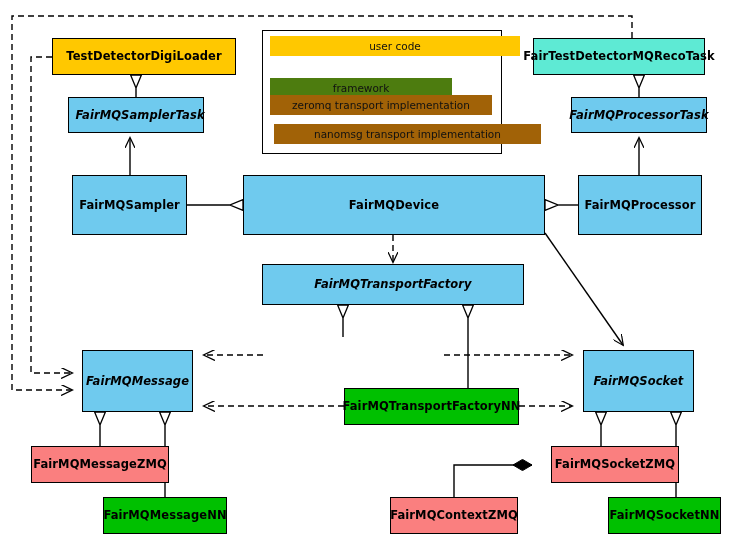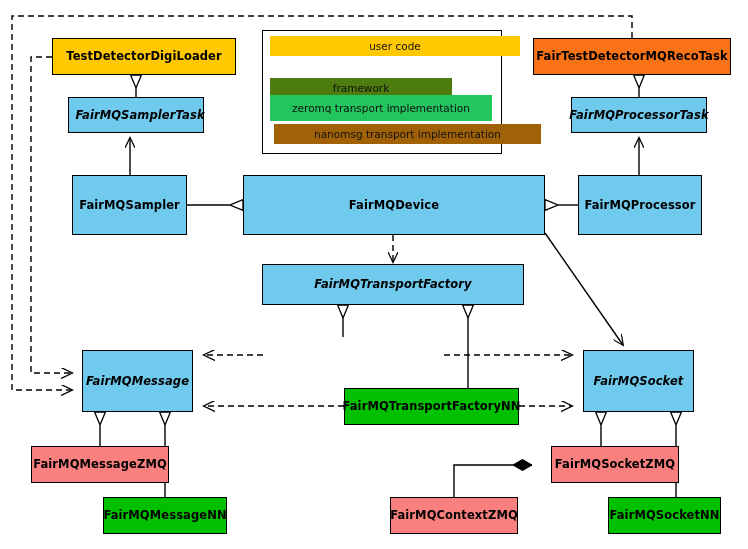--- a/index.html
+++ b/index.html
@@ -130,7 +130,7 @@
     <span>TestDetectorDigiLoader</span>
   </div>
 
-  <div class="node" style="left:533px; top:38px; width:198px; height:37px; background:#f97316;">
+  <div class="node" style="left:533px; top:38px; width:172px; height:37px; background:#5eead4;">
     <span>FairTestDetectorMQRecoTask</span>
   </div>
 

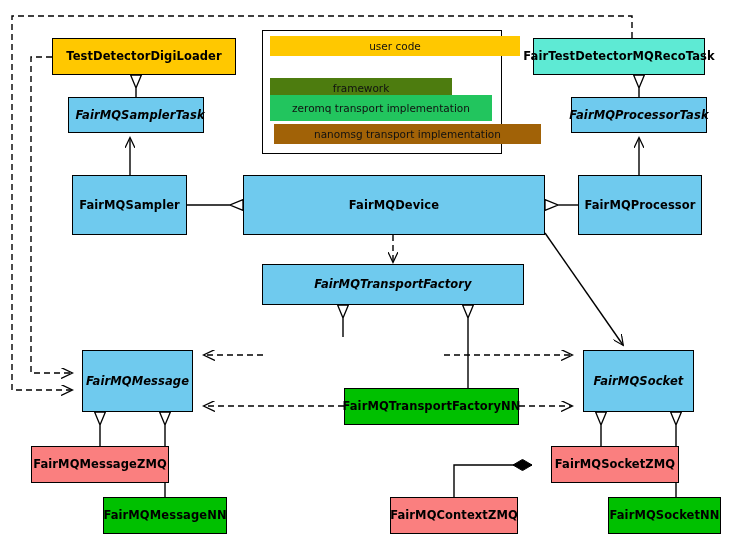--- a/index.html
+++ b/index.html
@@ -201,7 +201,7 @@
     <span>framework</span>
   </div>
 
-  <div class="legend-bar" style="left:270px; top:95px; width:222px; height:26px; background:#22c55e;">
+  <div class="legend-bar" style="left:270px; top:95px; width:222px; height:20px; background:#a16207;">
     <span>zeromq transport implementation</span>
   </div>
 

